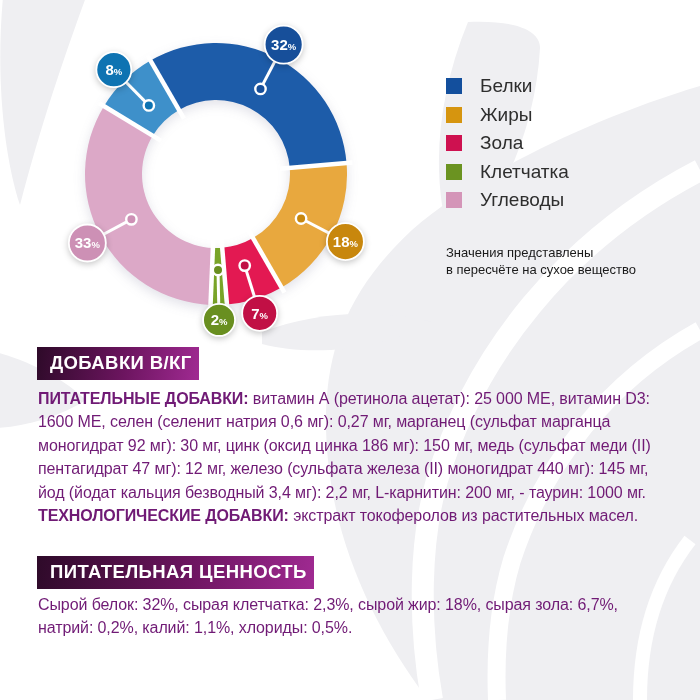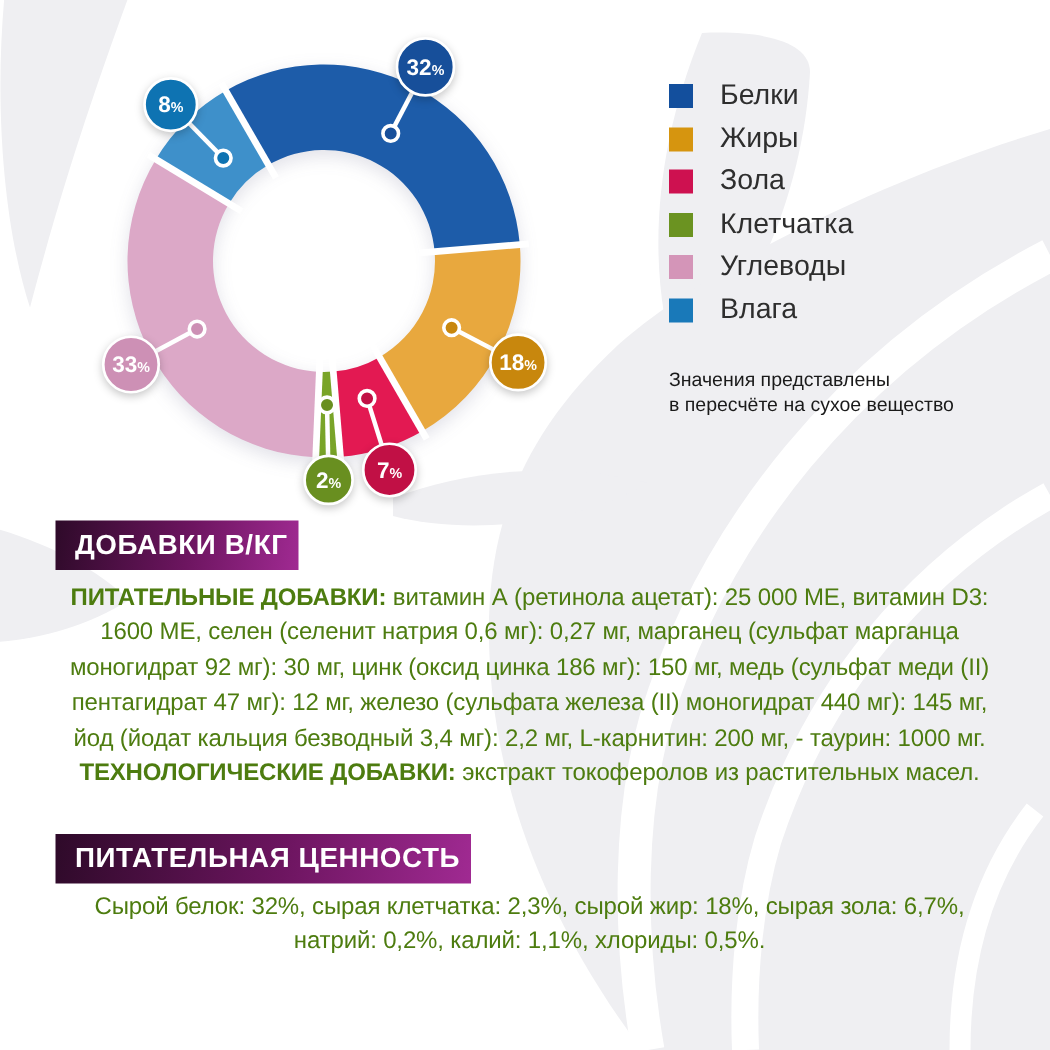--- a/index.html
+++ b/index.html
@@ -9,7 +9,7 @@
   #donut-svg{position:absolute;left:0;top:0;z-index:2;overflow:visible;}
   #donut-svg .slices{filter:drop-shadow(0 4px 6px rgba(70,70,110,.16));}
   #donut-svg .bubbles{filter:drop-shadow(0 2px 3px rgba(0,0,0,.22));}
-  .legend{position:absolute;left:446px;top:56px;z-index:3;display:flex;flex-direction:column;row-gap:12.5px;}
+  .legend{position:absolute;left:446px;top:78px;z-index:3;display:flex;flex-direction:column;row-gap:12.5px;}
   .legend-row{display:flex;align-items:center;height:16px;}
   .legend-swatch{width:16px;height:16px;margin-right:18px;flex:0 0 16px;}
   .legend-label{font-size:19px;color:#2e2e2e;line-height:16px;}

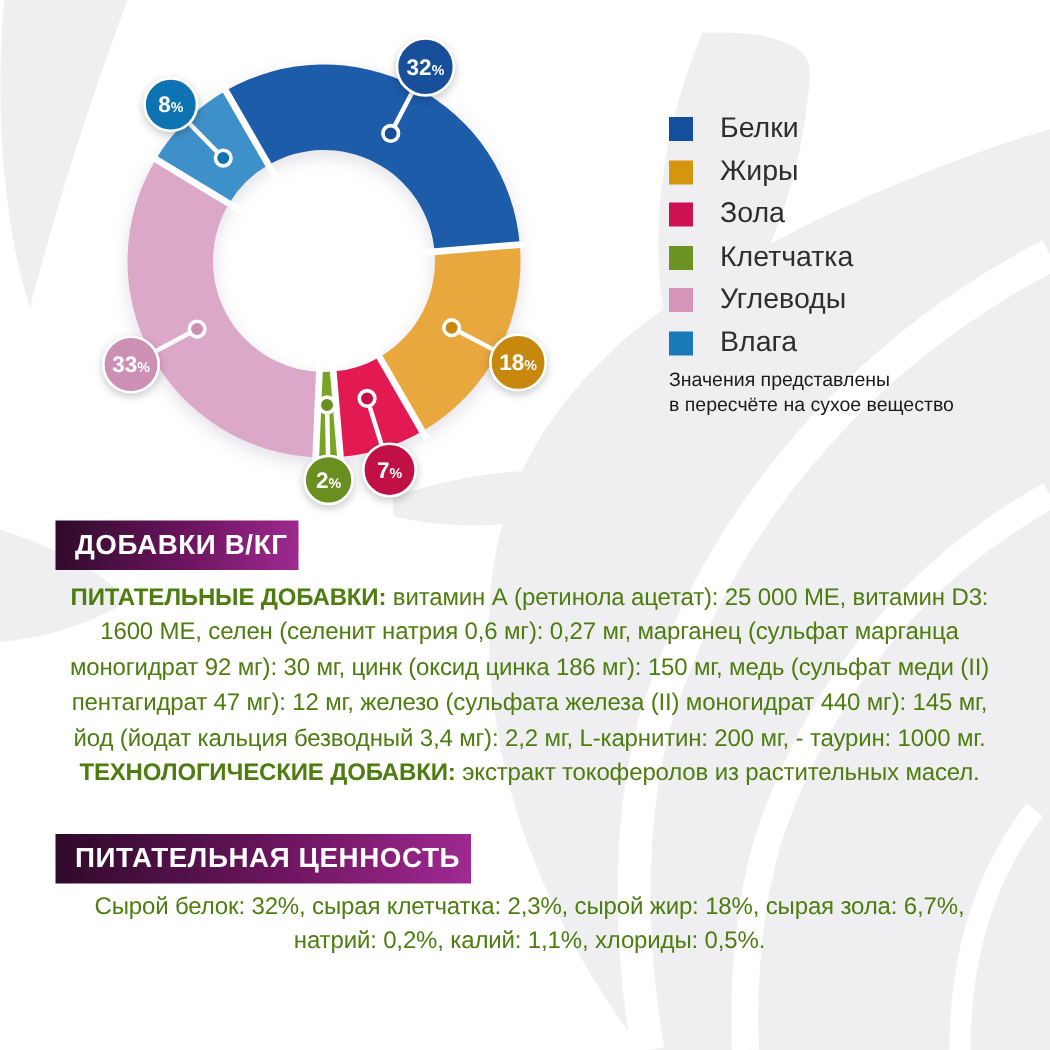--- a/index.html
+++ b/index.html
@@ -113,10 +113,6 @@
         <div class="legend-swatch" style="background: rgb(212, 149, 184);"></div>
         <span class="legend-label">Углеводы</span>
       </div>
-      <div class="legend-row">
-        <div class="legend-swatch" style="background: rgb(25, 121, 185);"></div>
-        <span class="legend-label">Влага</span>
-      </div>
     </div>
 
   <div class="legend-note">

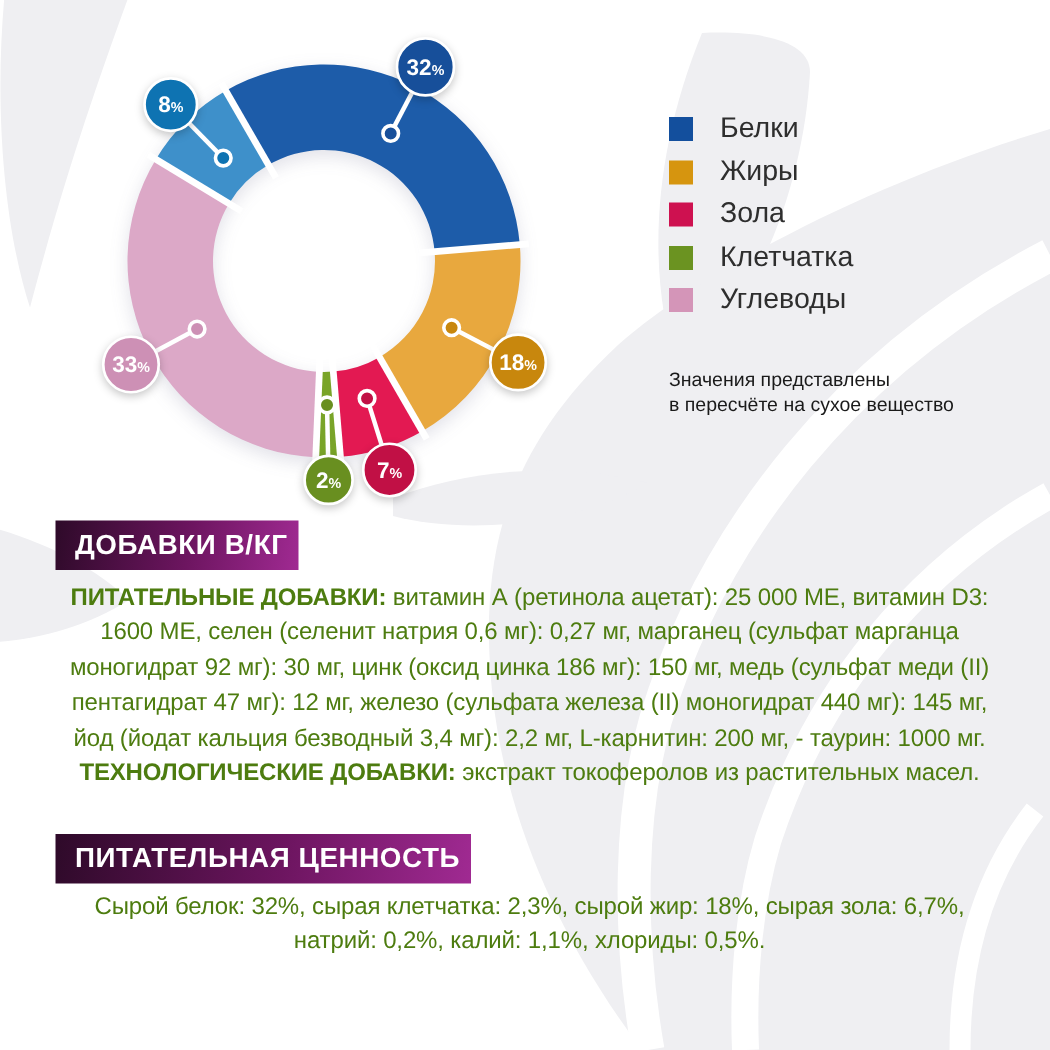--- a/index.html
+++ b/index.html
@@ -19,7 +19,7 @@
           background:linear-gradient(100deg,#2e0a29 0%,#6d1560 55%,#a02a92 100%);}
   .banner.additives{top:347px;}
   .banner.nutrition{top:556px;}
-  .bodytext{position:absolute;left:38px;width:630px;z-index:3;color:#4d7c0f;font-size:16px;line-height:23.4px;letter-spacing:-0.1px;text-align:center;}
+  .bodytext{position:absolute;left:38px;width:630px;z-index:3;color:#701a75;font-size:16px;line-height:23.4px;letter-spacing:-0.1px;}
   .bodytext b{font-weight:bold;}
   .para-additives{top:387px;}
   .para-nutrition{top:593px;}

